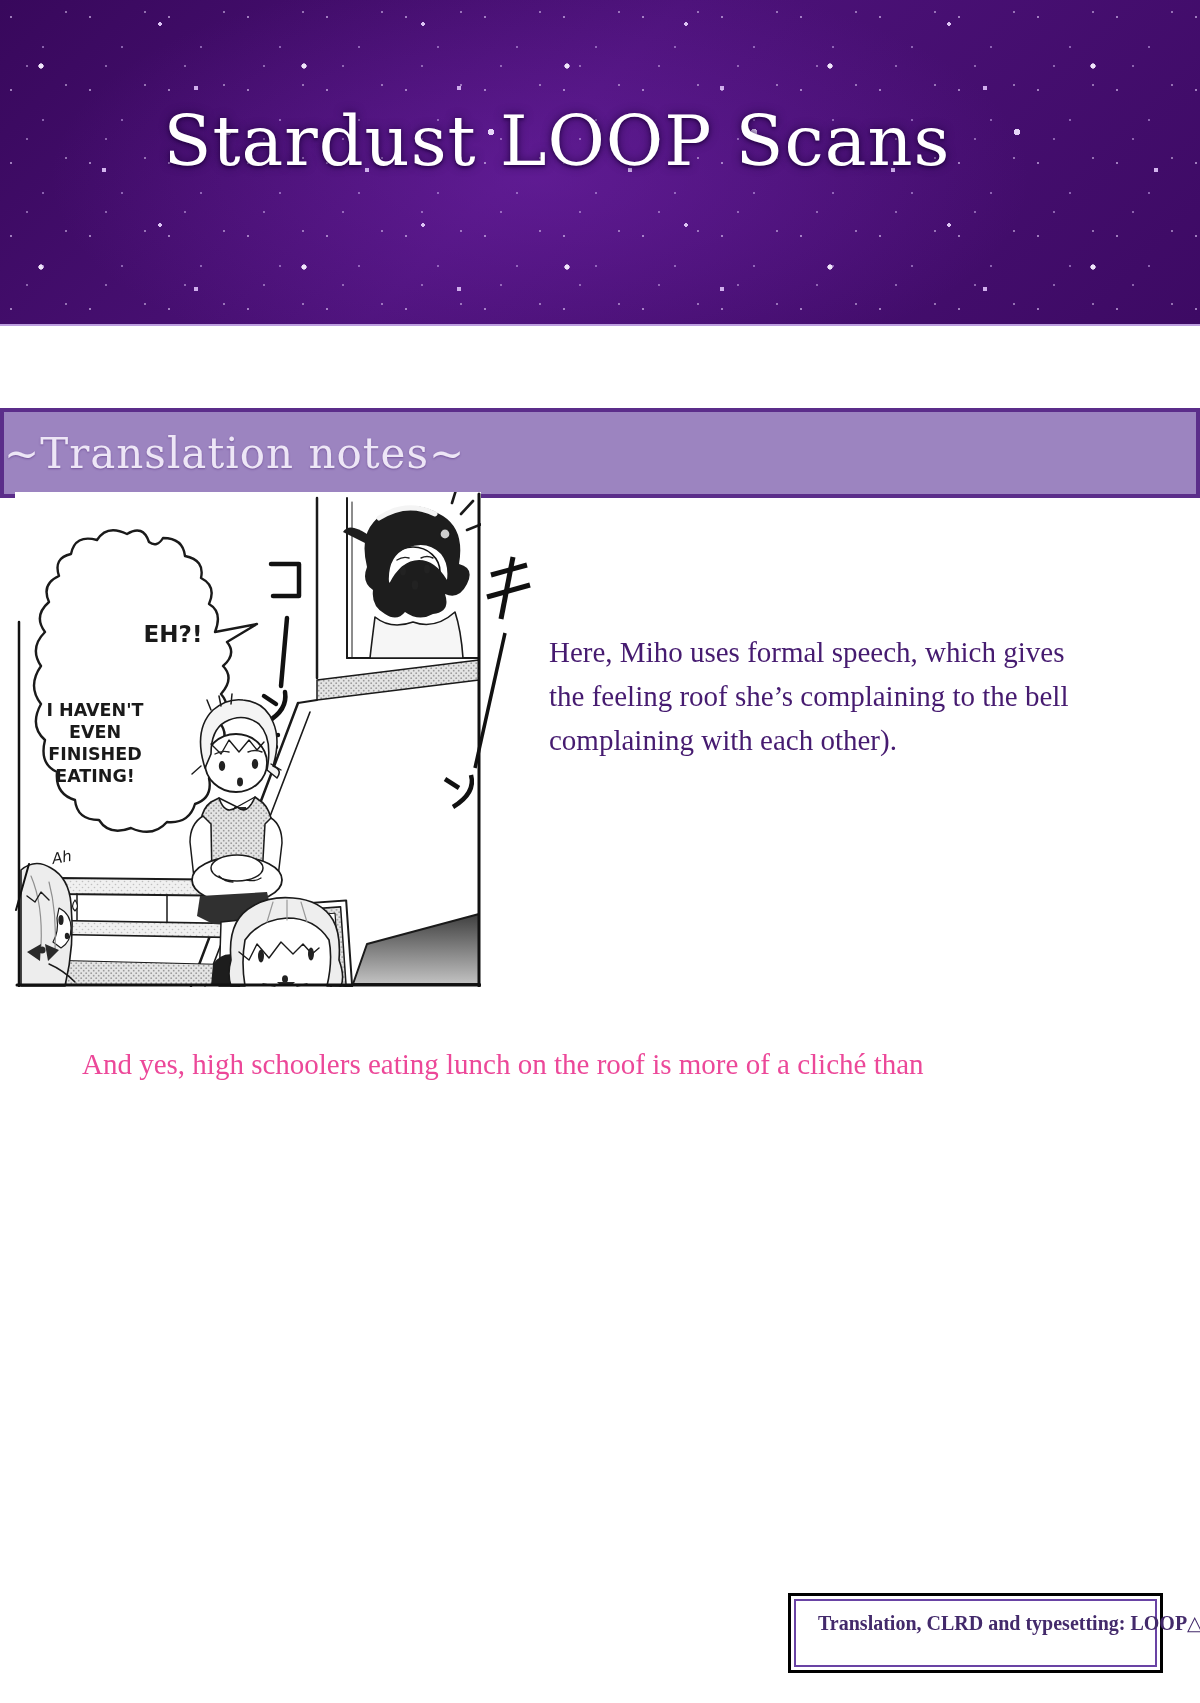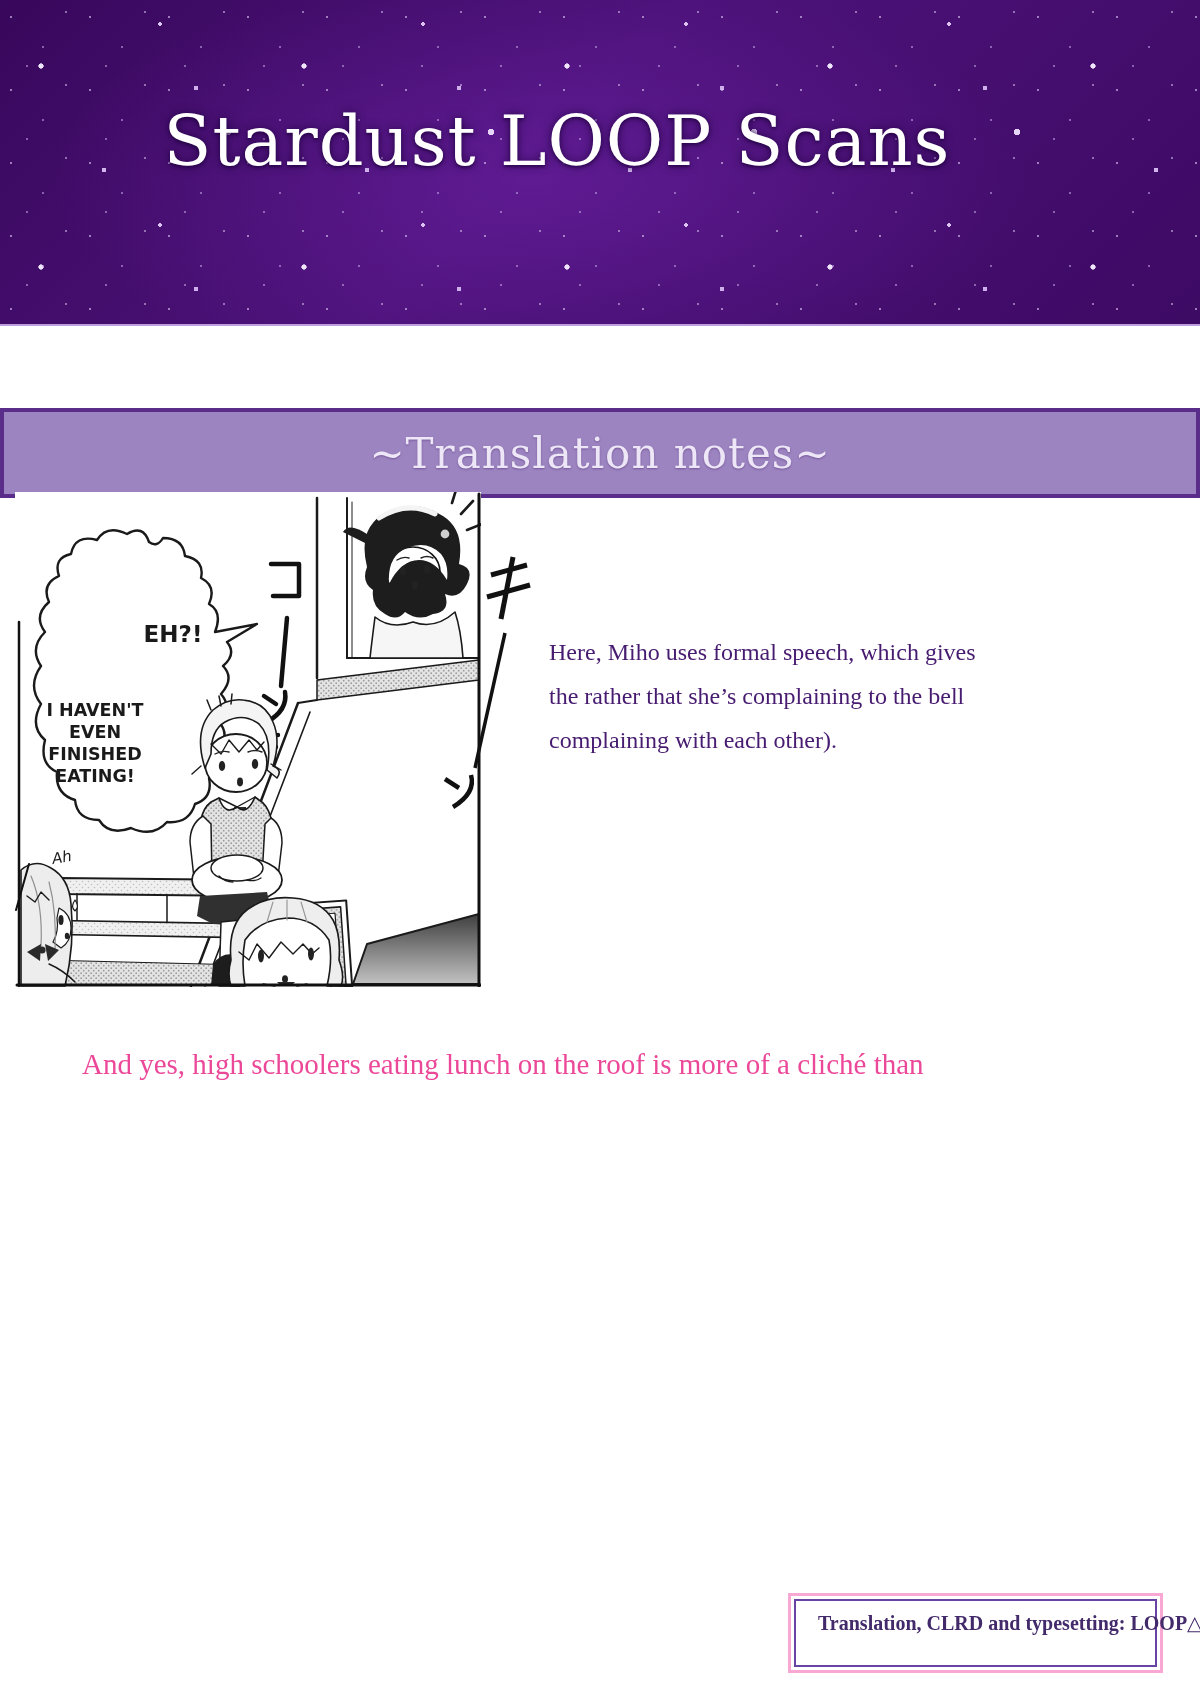--- a/index.html
+++ b/index.html
@@ -46,7 +46,7 @@
   
   .banner{position:absolute;left:0;top:408px;width:1200px;height:90px;box-sizing:border-box;
     background:#9c84c0;border:4px solid #5b2d8a;
-    display:flex;align-items:center;justify-content:center;}
+    display:flex;align-items:center;}
   .banner-label{font-family:"DejaVu Serif","Liberation Serif",serif;font-size:42px;
     color:#ede6f6;text-shadow:0 1px 2px rgba(70,30,110,.45);letter-spacing:1px;}
 

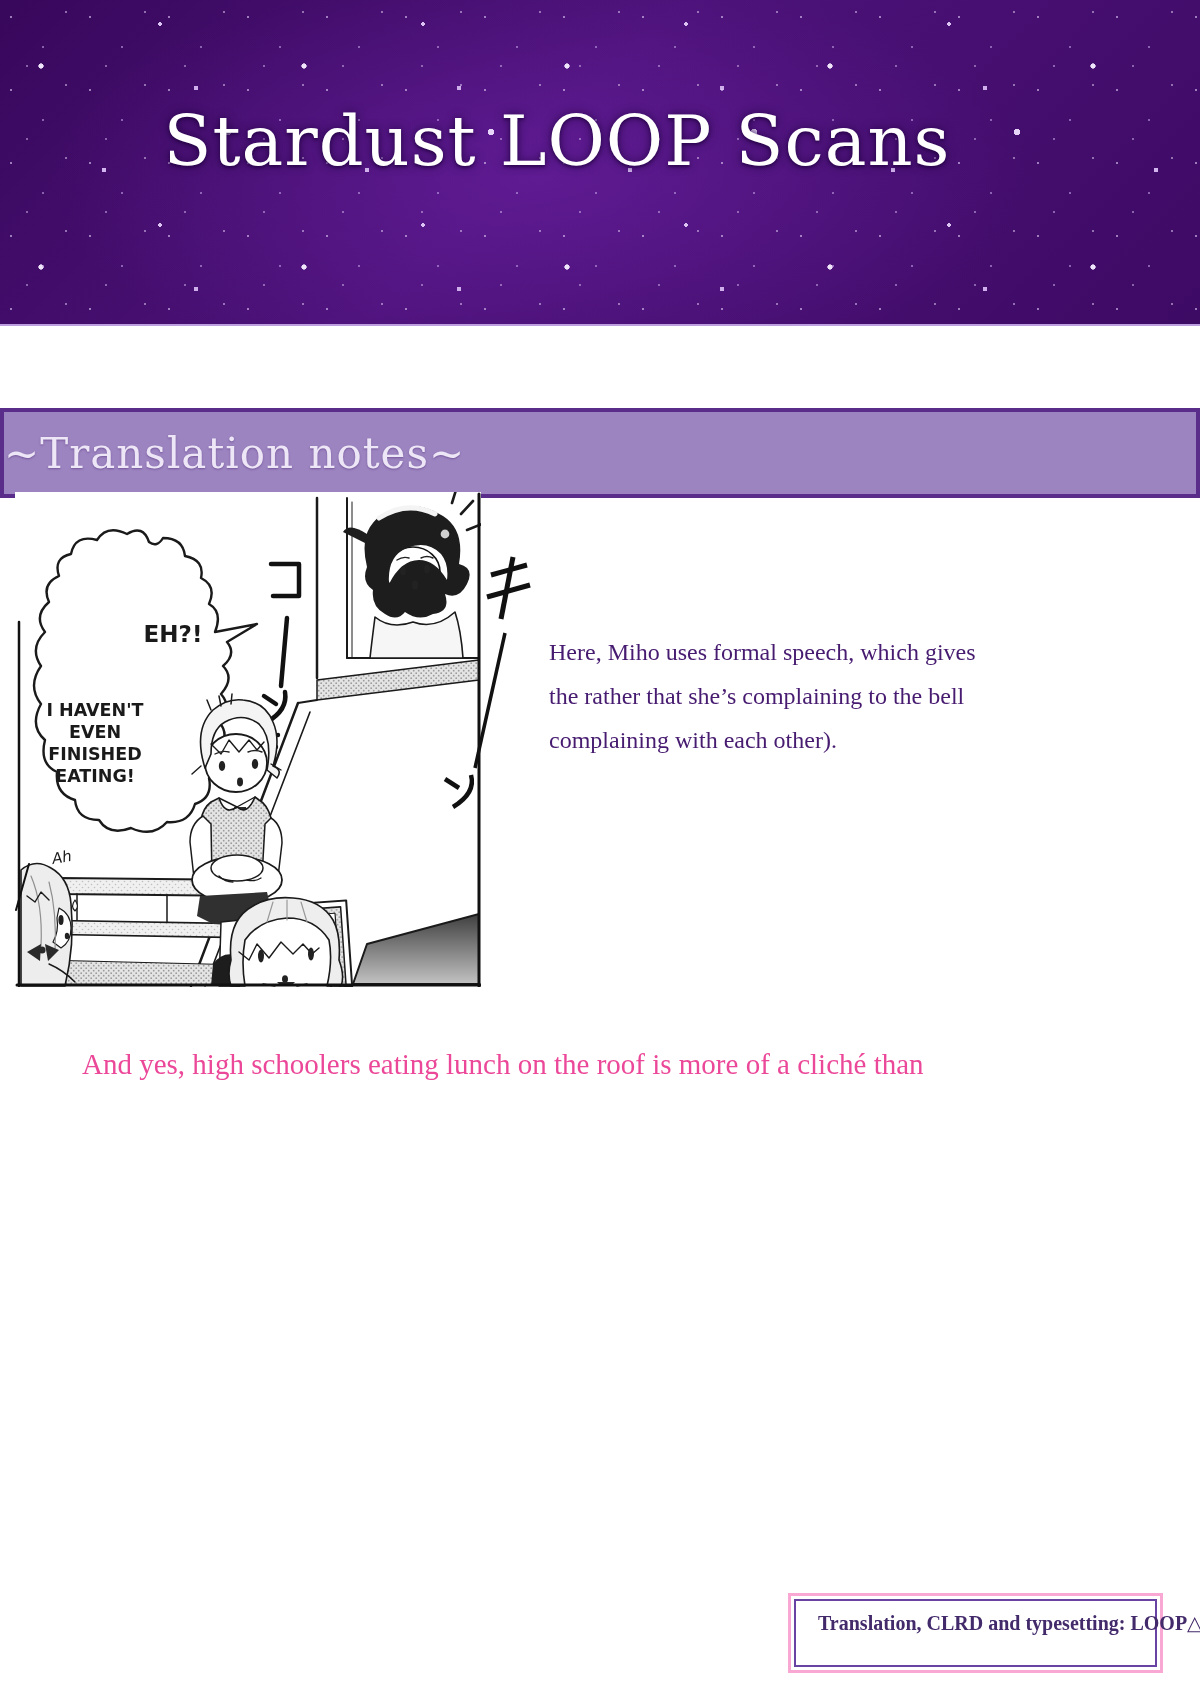--- a/index.html
+++ b/index.html
@@ -56,7 +56,7 @@
 
   
   .note-p1{position:absolute;left:549px;top:630px;width:530px;
-    font-size:24px;line-height:44px;color:#461b70;}
+    font-size:29px;line-height:44px;color:#461b70;}
   .note-p2{position:absolute;left:82px;top:1040px;width:1040px;
     font-size:29px;line-height:48px;color:#ec4899;}
 

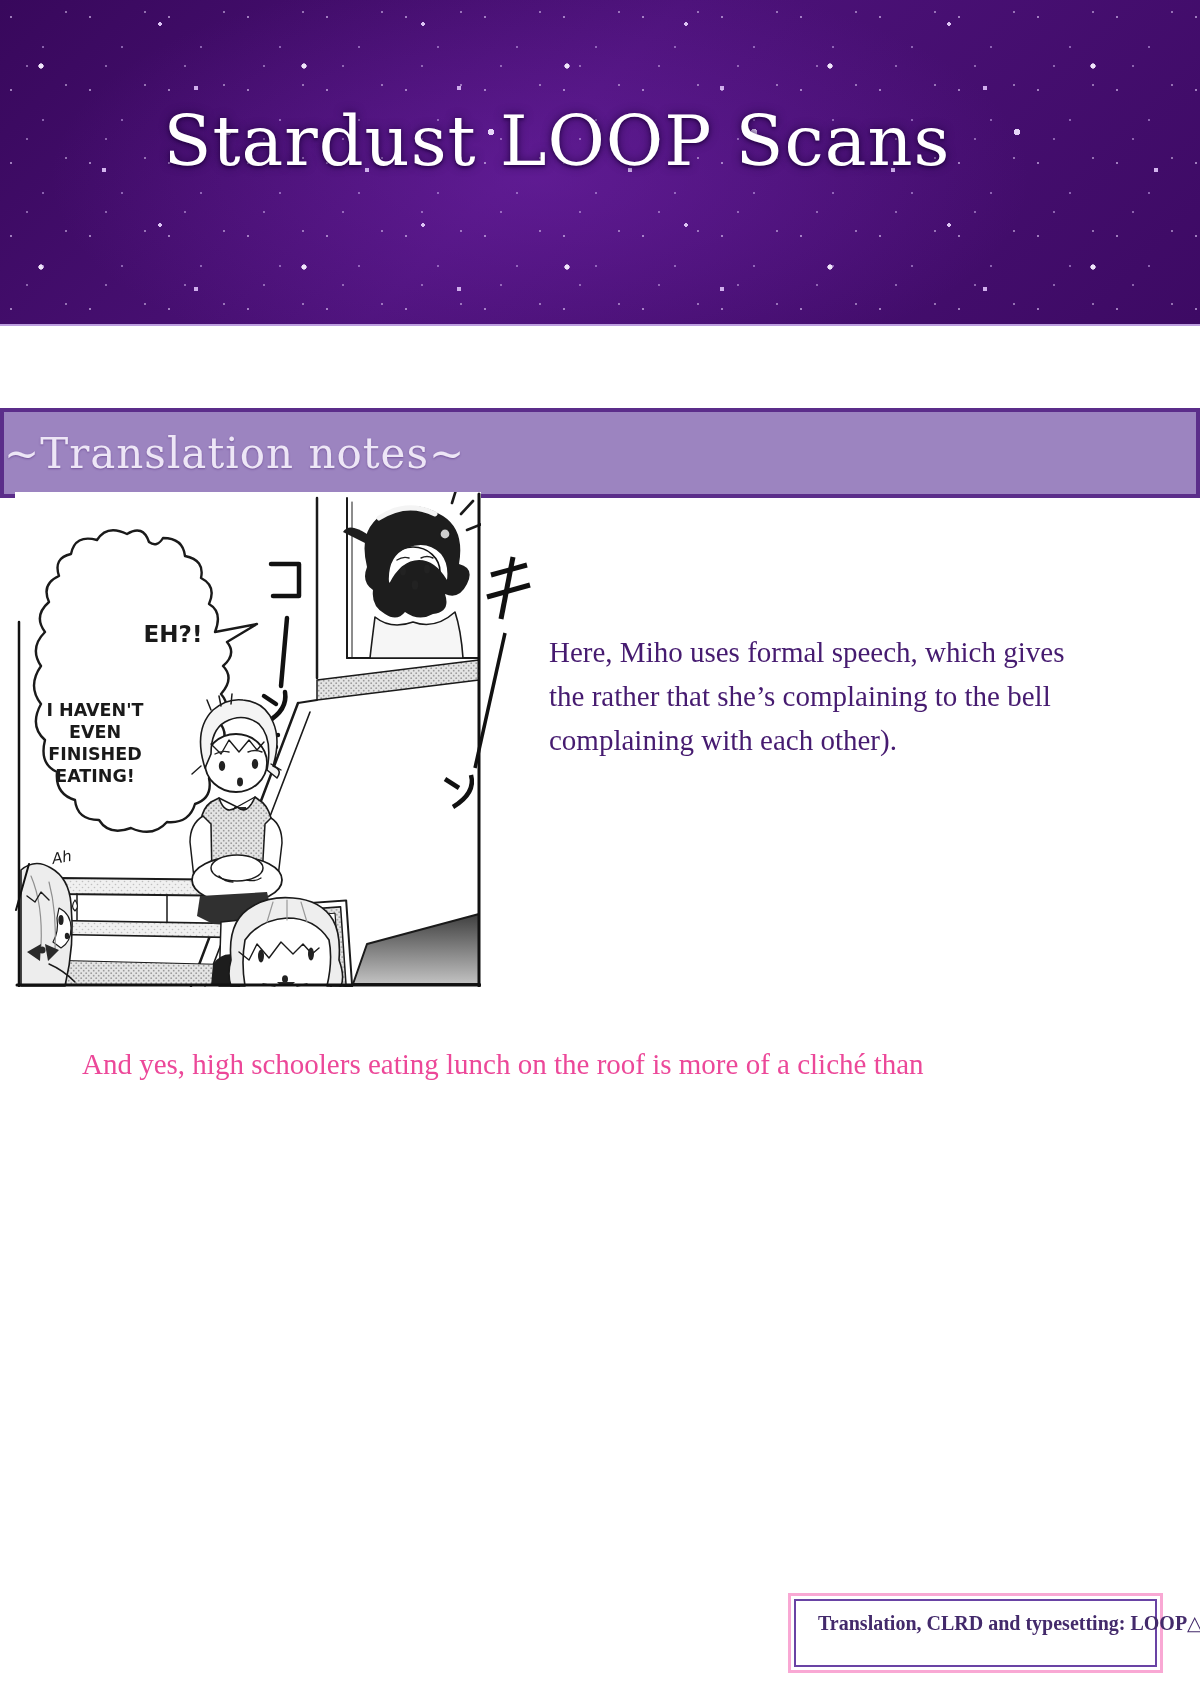--- a/index.html
+++ b/index.html
@@ -259,7 +259,7 @@
 
   <div class="note-p1">
     <div>Here, Miho uses formal speech, which gives</div>
-    <div>the rather that she’s complaining to the bell</div>
+    <div>the feeling roof she’s complaining to the bell</div>
     <div>complaining with each other).</div>
   </div>
 

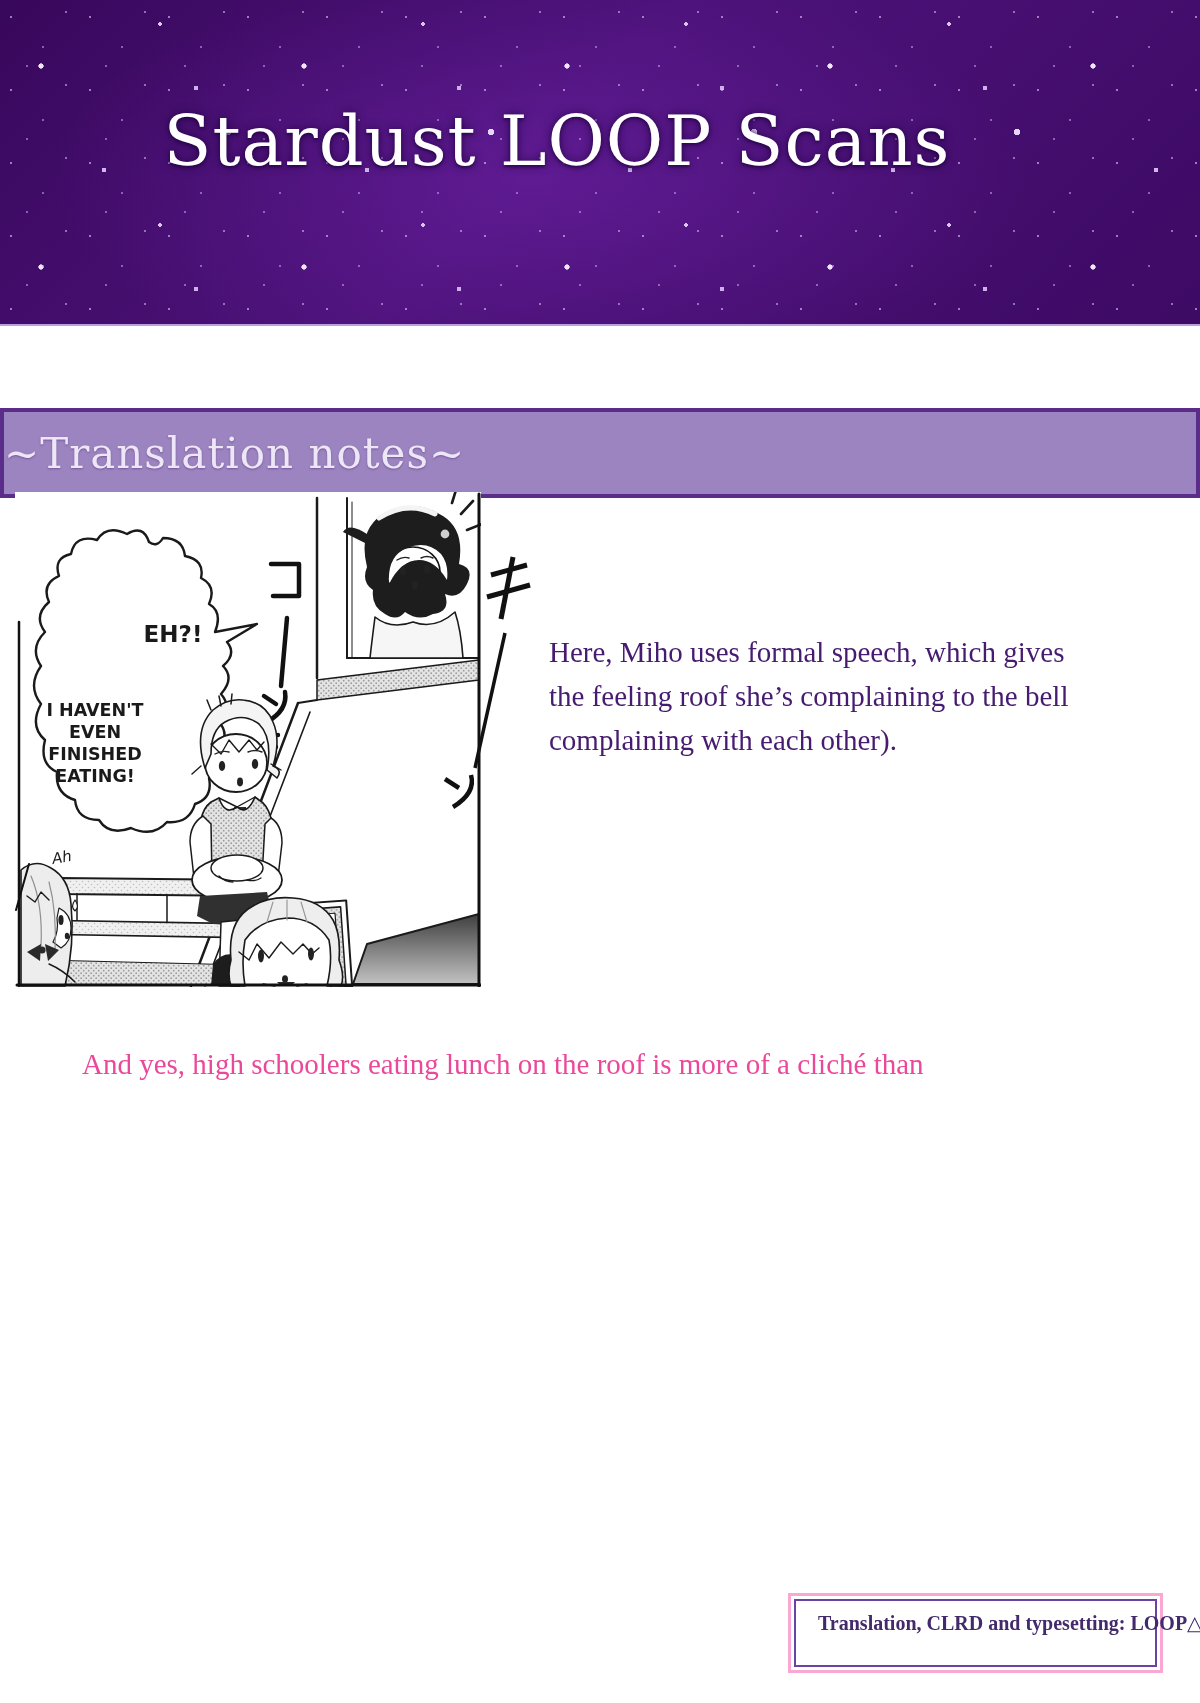--- a/index.html
+++ b/index.html
@@ -62,7 +62,7 @@
 
   
   .credits{position:absolute;left:788px;top:1593px;width:375px;height:80px;box-sizing:border-box;
-    border:3px solid #f9a8d4;padding:3px;background:#ffffff;}
+    border:3px solid #000000;padding:3px;background:#ffffff;}
   .credits-inner{width:100%;height:100%;box-sizing:border-box;border:2px solid #6943a4;
     padding:8px 6px 0 22px;font-size:20px;font-weight:bold;color:#432a6b;line-height:28px;
     font-family:"Liberation Serif","DejaVu Serif","DejaVu Sans",serif;}

